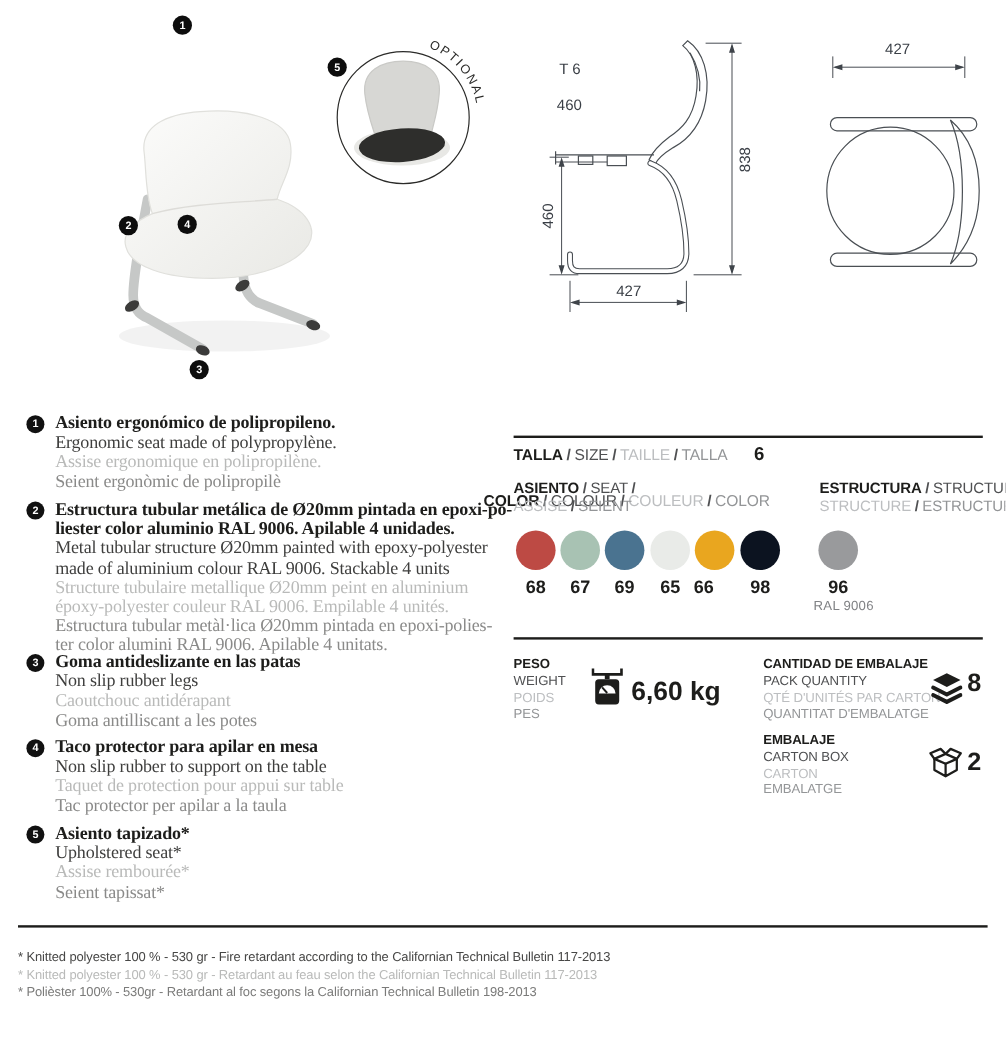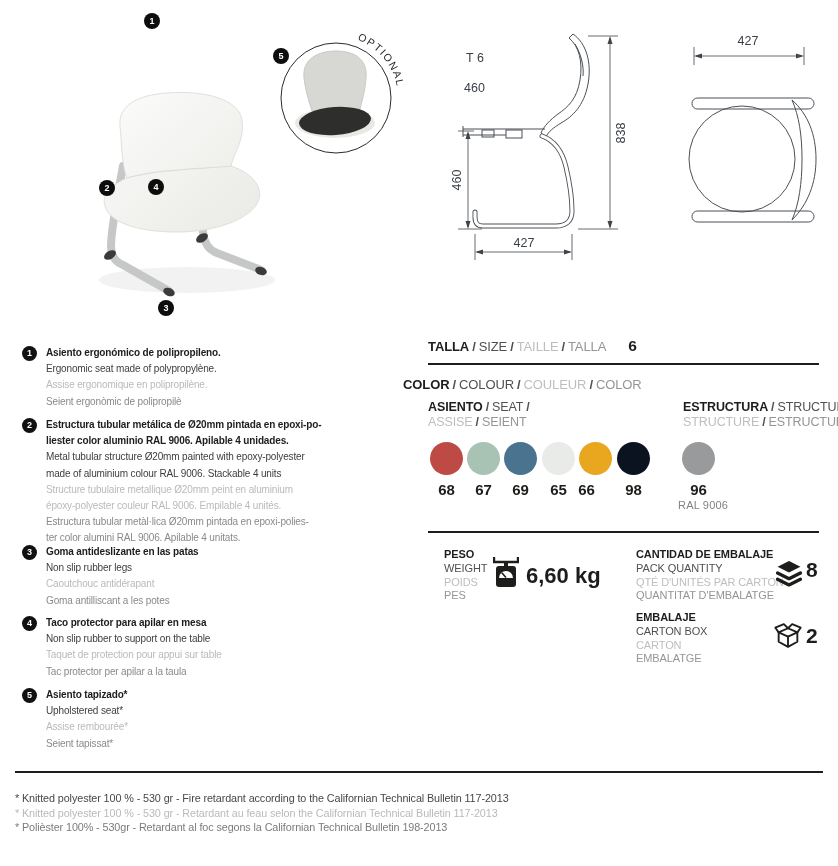--- a/index.html
+++ b/index.html
@@ -31,7 +31,7 @@
   .feature{position:absolute;left:22px;width:400px;padding-left:24px;}
   .bullet{position:absolute;left:0;top:1px;width:15px;height:15px;border-radius:50%;background:#111;
           color:#fff;font-size:9px;font-weight:bold;text-align:center;line-height:15px;}
-  .ftext div{font-size:10px;line-height:16.2px;letter-spacing:-0.15px;white-space:pre-line;}
+  .ftext div{font-size:15px;line-height:16.2px;letter-spacing:-0.15px;white-space:pre-line;font-family:Liberation Serif, serif;}
   .f-es{font-weight:bold;color:#1d1d1b;}
   .f-en{color:#3e3e3d;}
   .f-fr{color:#b9bab9;}

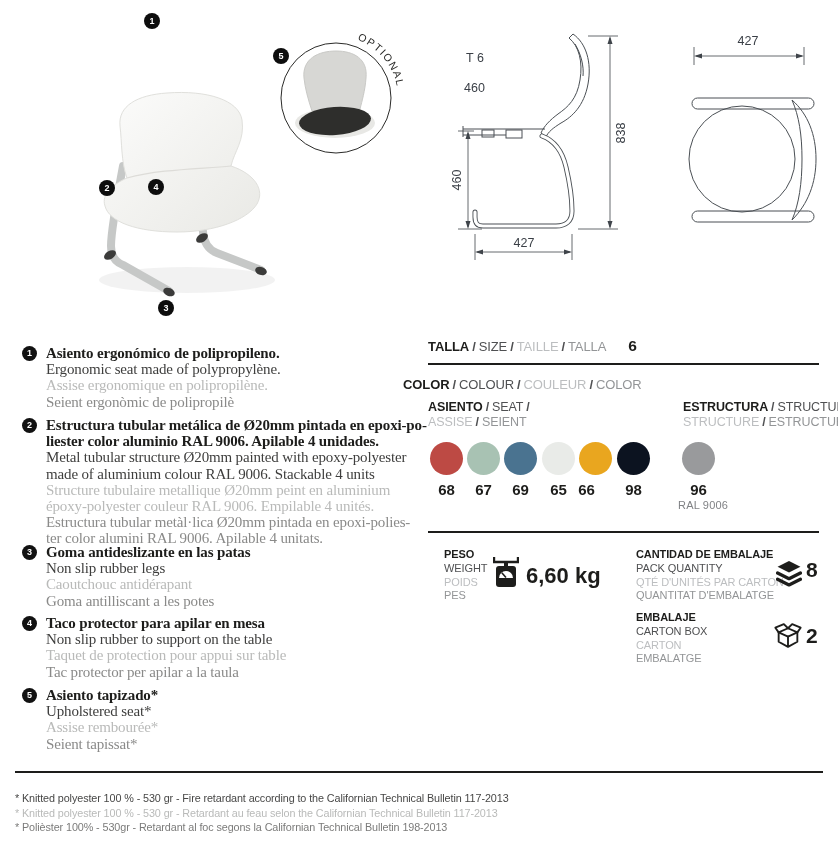--- a/index.html
+++ b/index.html
@@ -16,7 +16,7 @@
 
   .hline{position:absolute;background:#1d1d1b;height:2px;}
 
-  .row{font-size:13px;letter-spacing:-0.1px;white-space:nowrap;}
+  .row{font-size:13px;letter-spacing:-0.1px;white-space:nowrap;margin-top:33px;}
   .size-val{font-weight:bold;font-size:15.5px;color:#1d1d1b;margin-left:22px;}
 
   .lbl2{font-size:12.5px;line-height:15px;letter-spacing:-0.1px;white-space:nowrap;}

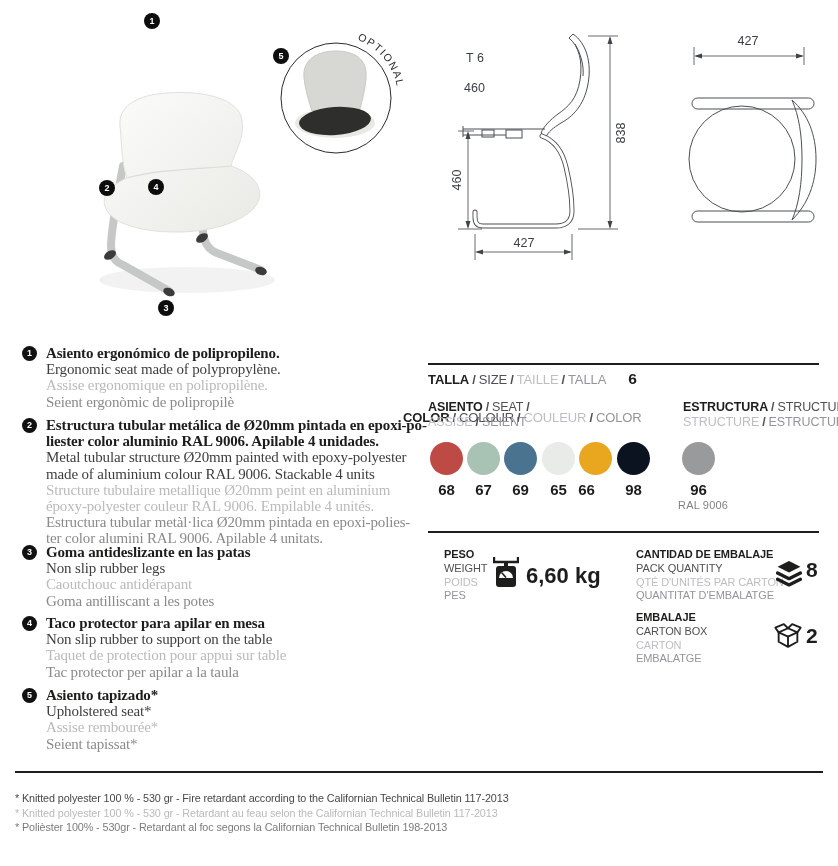--- a/index.html
+++ b/index.html
@@ -187,7 +187,7 @@
 
   <div class="hline" style="left:428px;top:531px;width:391px;"></div>
 
-  <div class="abs speclbl" style="left:444px;top:548px;">
+  <div class="abs speclbl" style="left:428px;top:548px;">
     <div class="l1">PESO</div>
     <div class="l2">WEIGHT</div>
     <div class="l3">POIDS</div>

